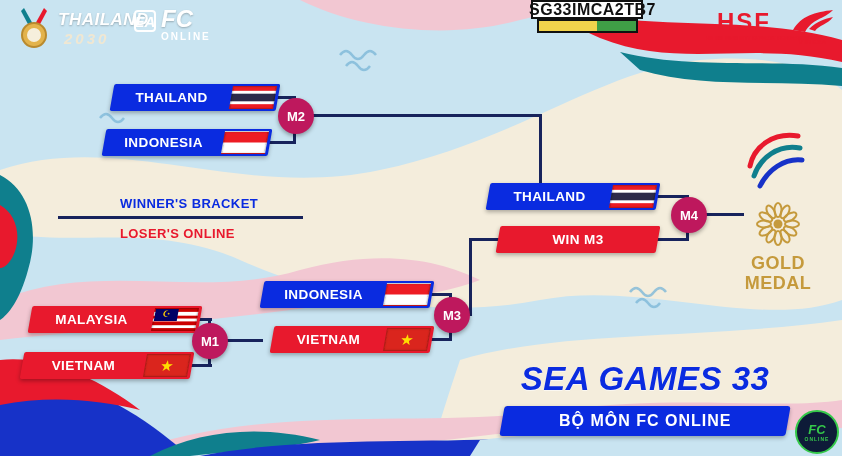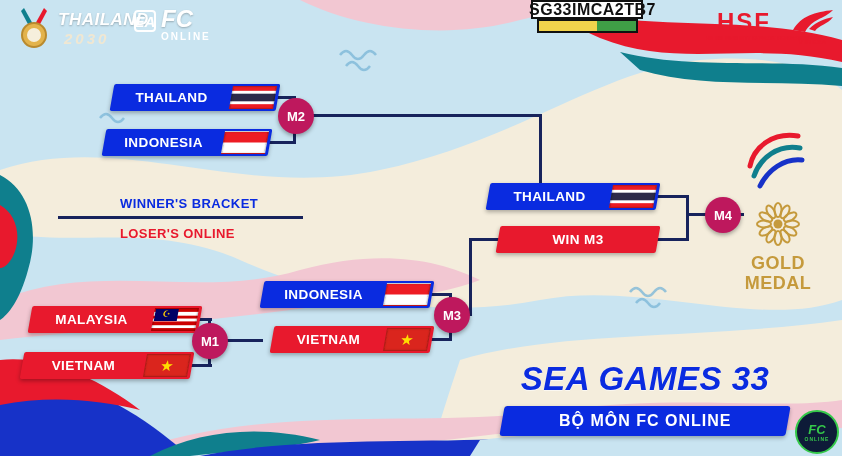--- a/index.html
+++ b/index.html
@@ -182,7 +182,7 @@
   <div class="team-bar red" style="left:498px;top:226px;width:160px">
     <span class="team-name">WIN M3</span>
   </div>
-  <div class="node" style="left:705px;top:197px">M4</div>
+  <div class="node" style="left:671px;top:197px">M4</div>
 
   <div class="bracket-label win" style="left:120px;top:196px">WINNER'S BRACKET</div>
   <div class="line" style="left:58px;top:216px;width:245px;height:2.5px"></div>

